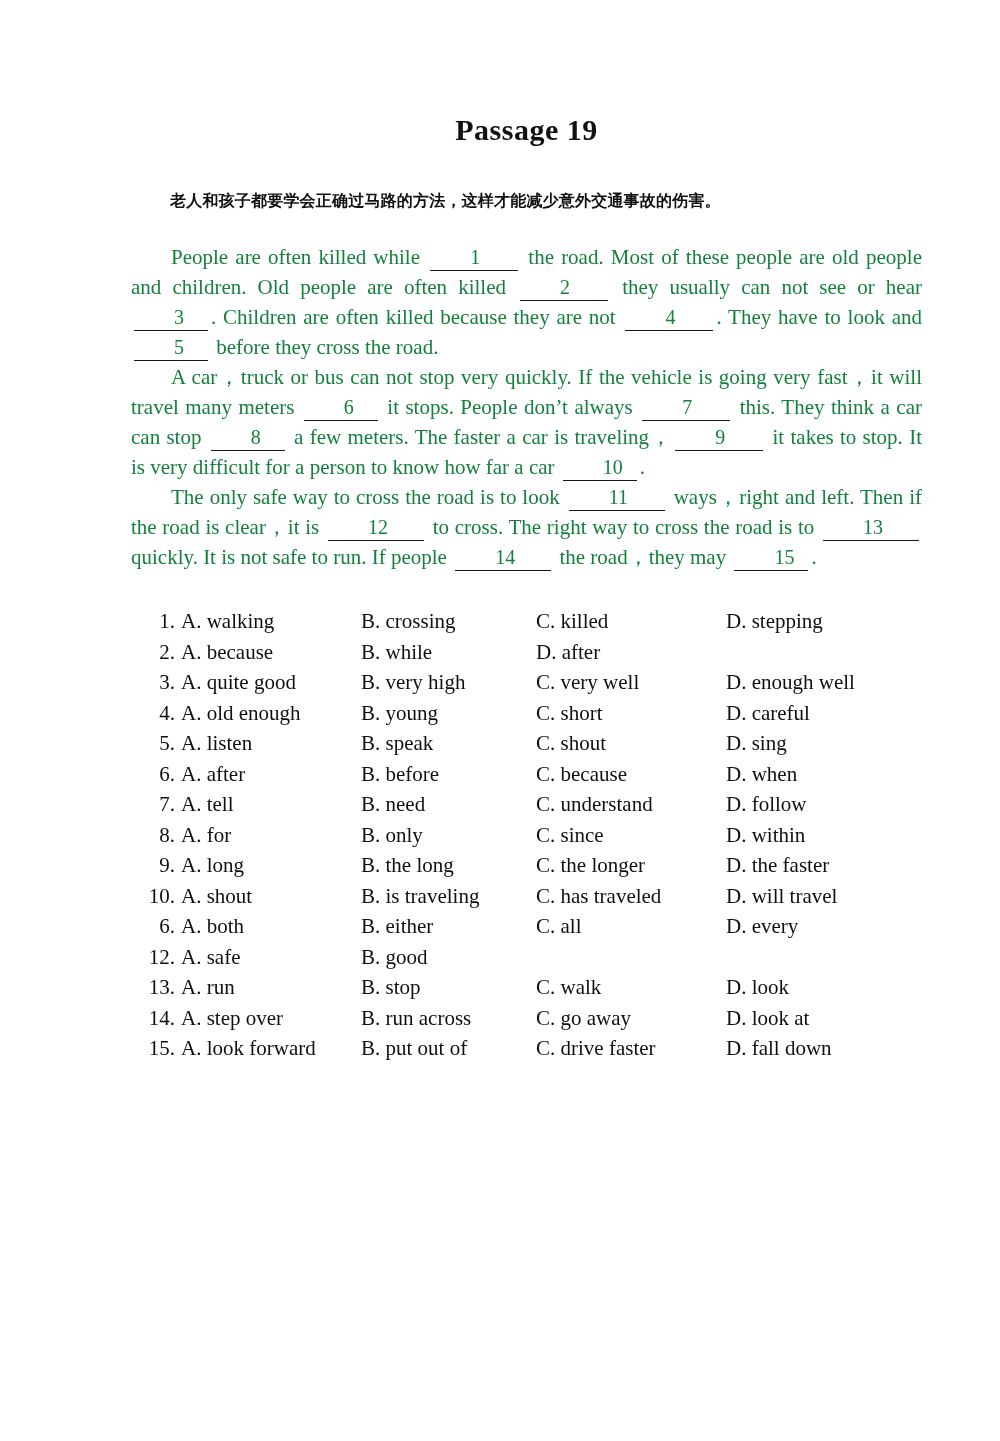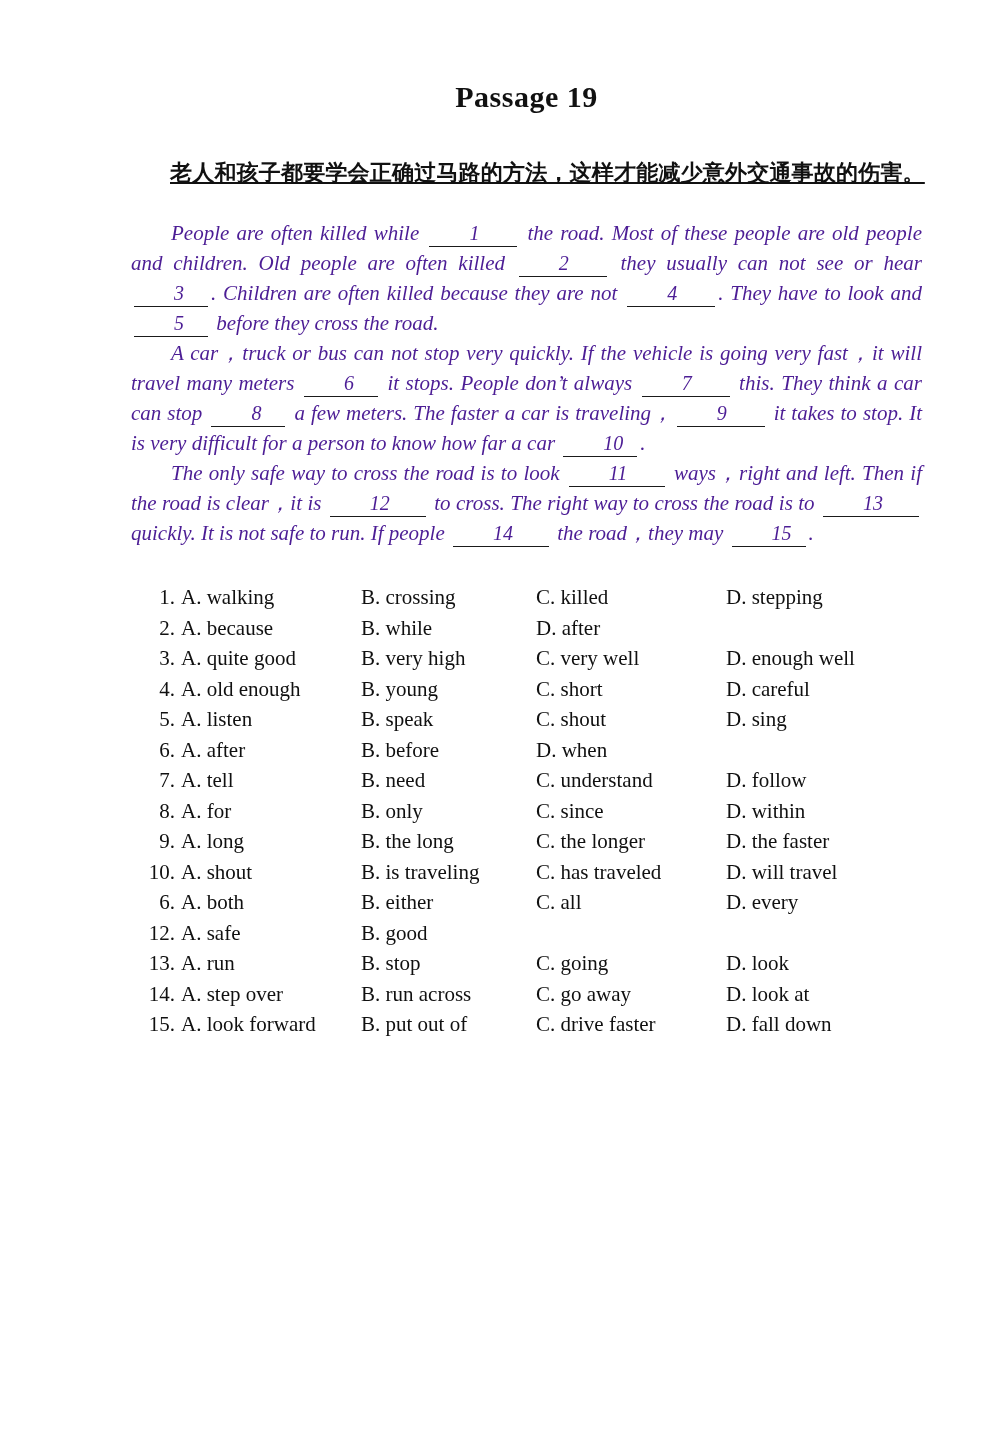--- a/index.html
+++ b/index.html
@@ -37,7 +37,7 @@
     font-weight: bold;
     letter-spacing: 0.5px;
     margin: 0;
-    padding-top: 80px;
+    padding-top: 113px;
     font-family: "Liberation Serif", "DejaVu Serif", serif;
   }
 

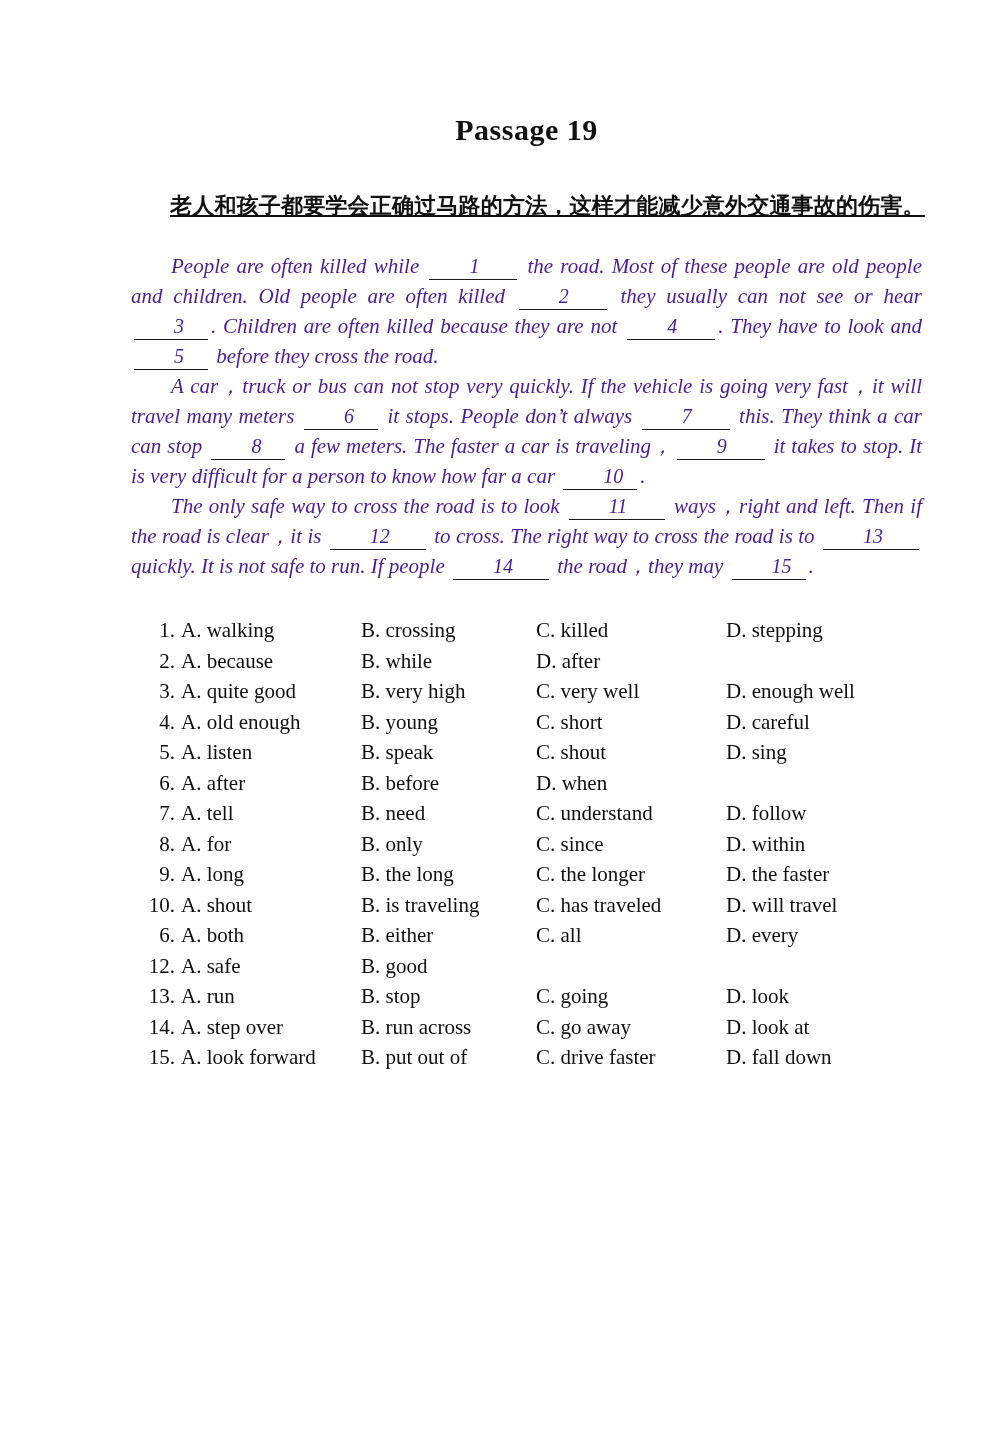--- a/index.html
+++ b/index.html
@@ -45,13 +45,12 @@
   .cn-line {
     margin-top: 44px;
     margin-left: 39px;
-    font-size: 22px;
+    font-size: 16px;
     font-family: "DejaVu Sans", "Liberation Sans", sans-serif;
     font-weight: 600;
     letter-spacing: 0.2px;
     color: #111111;
     white-space: nowrap;
-    text-decoration: underline;
   }
 
   

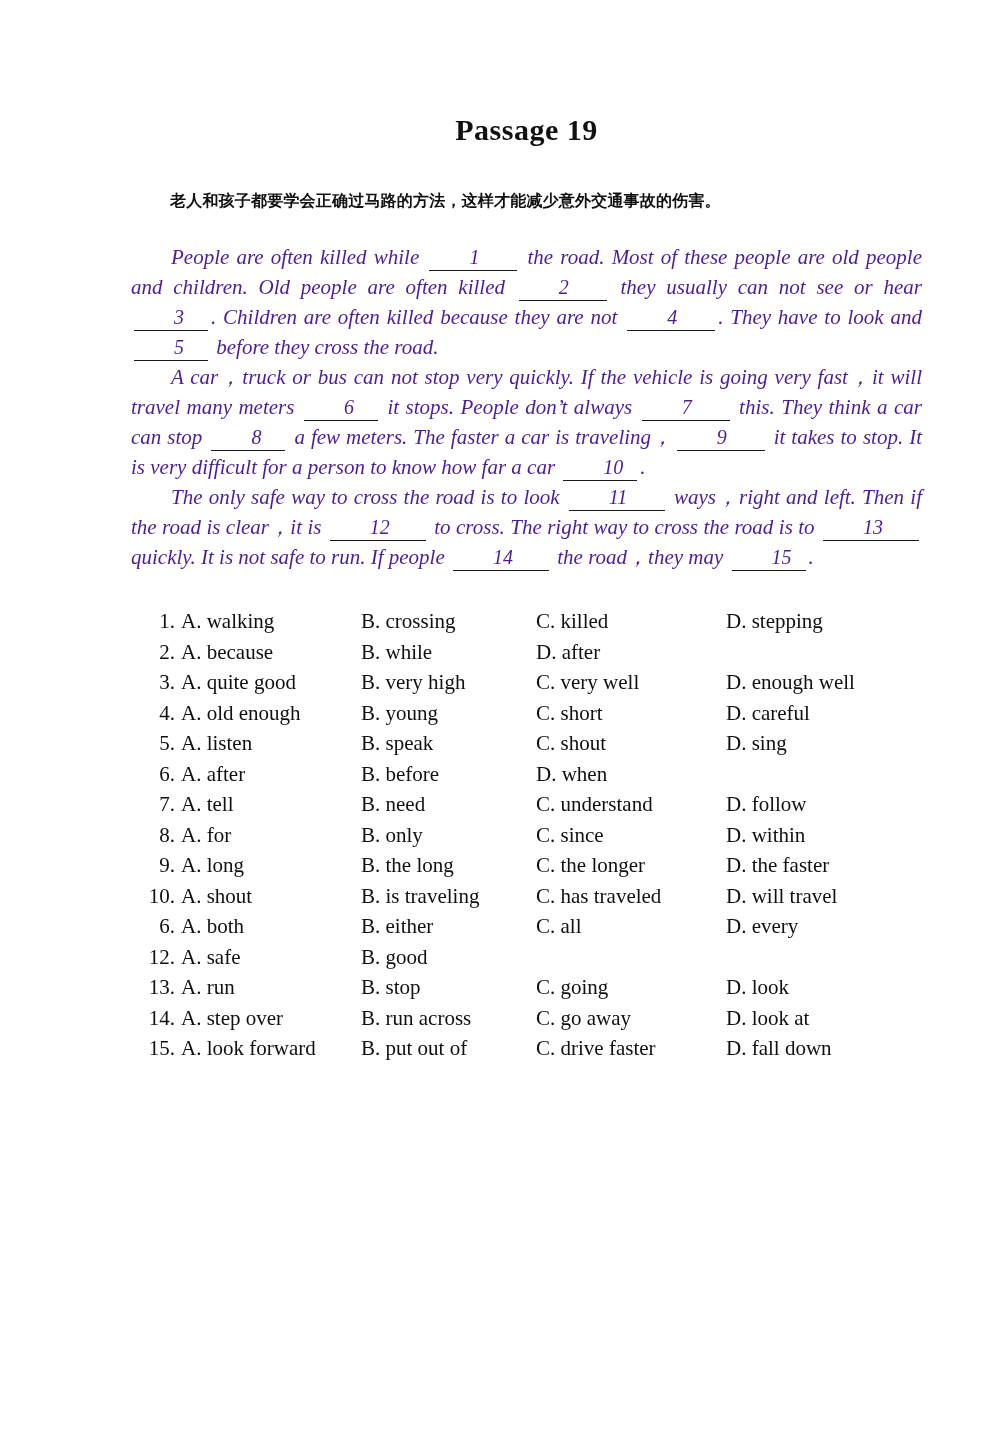--- a/index.html
+++ b/index.html
@@ -60,8 +60,7 @@
     line-height: 30px;
     text-align: justify;
     text-align-last: left;
-    color: #4c1d95;
-    font-style: italic;
+    color: #15803d;
   }
   .passage p {
     margin: 0;

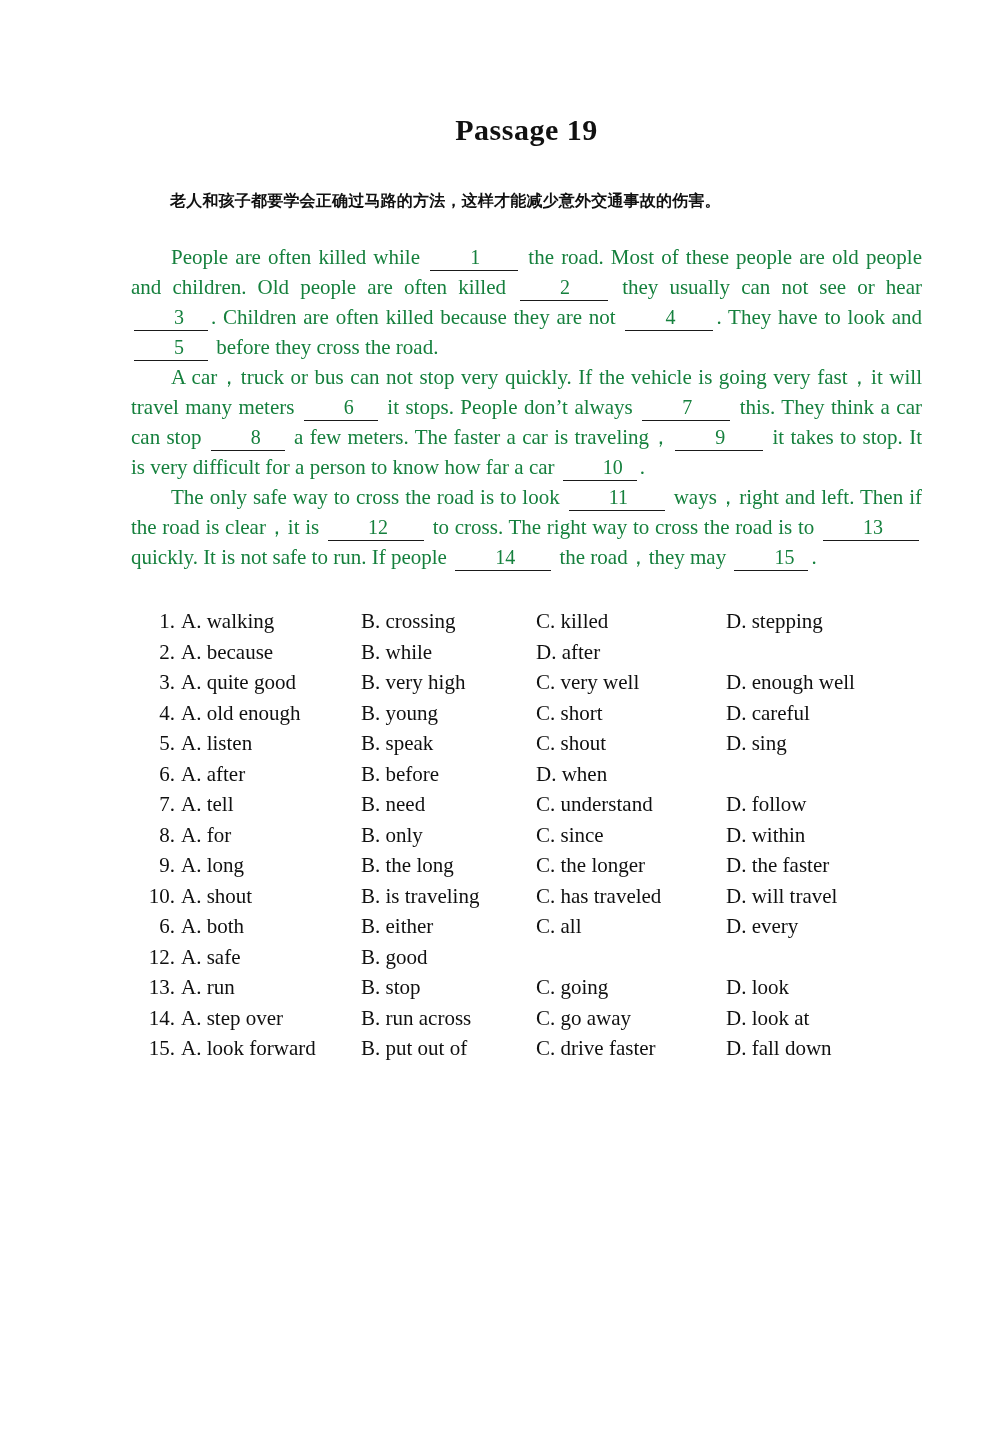--- a/index.html
+++ b/index.html
@@ -166,6 +166,7 @@
           <span class="opt-num">6.</span>
           <span class="opt-a">A. after</span>
           <span class="opt-b">B. before</span>
+          <span class="opt-c">C. because</span>
           <span class="opt-d">D. when</span>
         </div>
         <div class="opt-row">

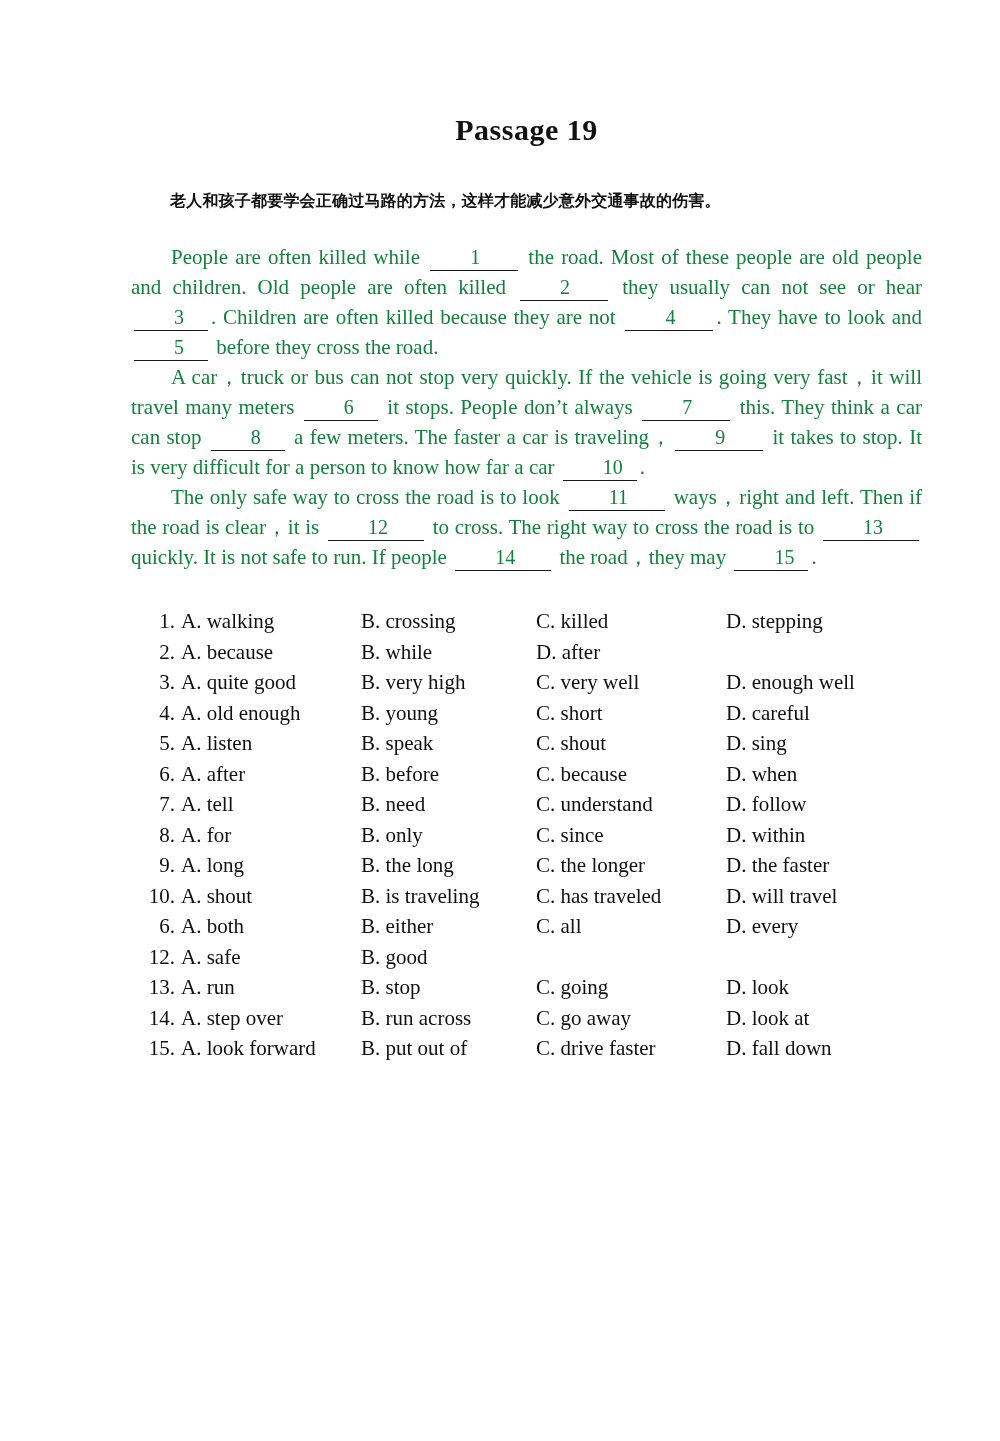--- a/index.html
+++ b/index.html
@@ -213,7 +213,7 @@
           <span class="opt-num">13.</span>
           <span class="opt-a">A. run</span>
           <span class="opt-b">B. stop</span>
-          <span class="opt-c">C. going</span>
+          <span class="opt-c">C. walk</span>
           <span class="opt-d">D. look</span>
         </div>
         <div class="opt-row">

